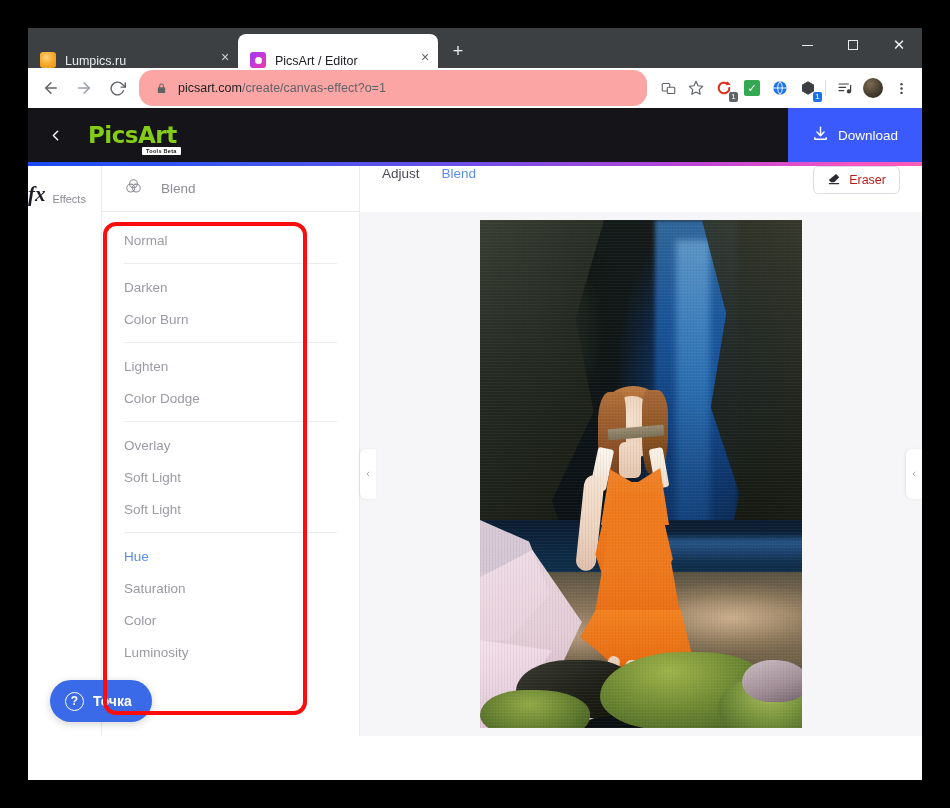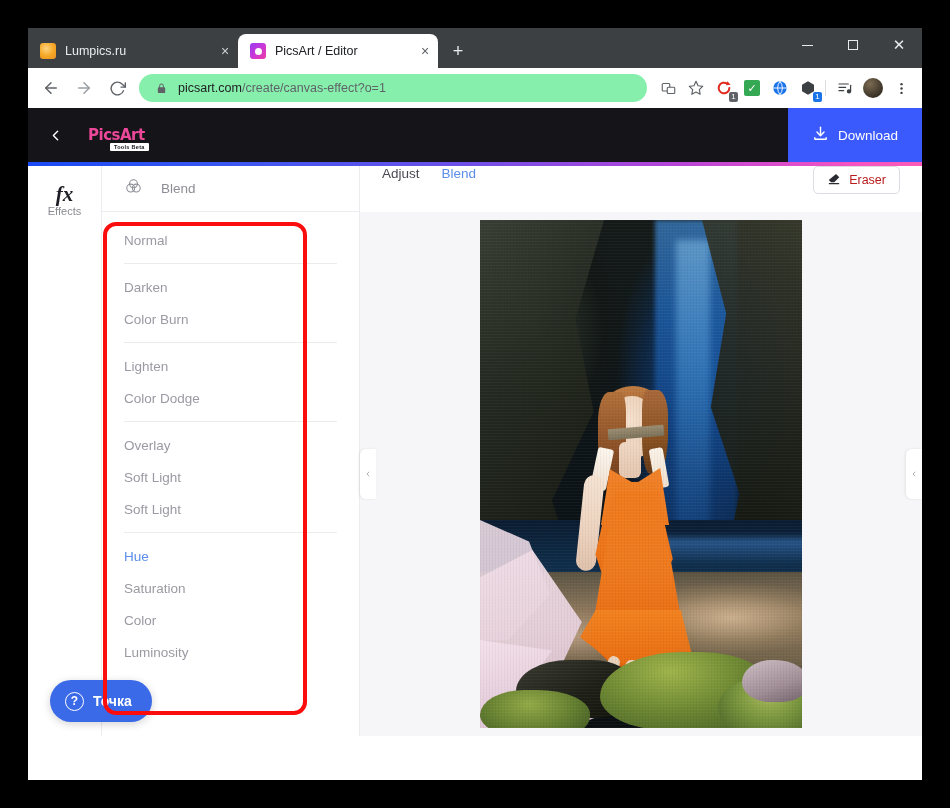--- a/index.html
+++ b/index.html
@@ -36,7 +36,7 @@
   .tab {
     height: 34px;
     display: flex;
-    align-items: center;
+    align-items: flex-end;
     padding: 0 2px 0 12px;
     font-size: 12.5px;
     position: relative;

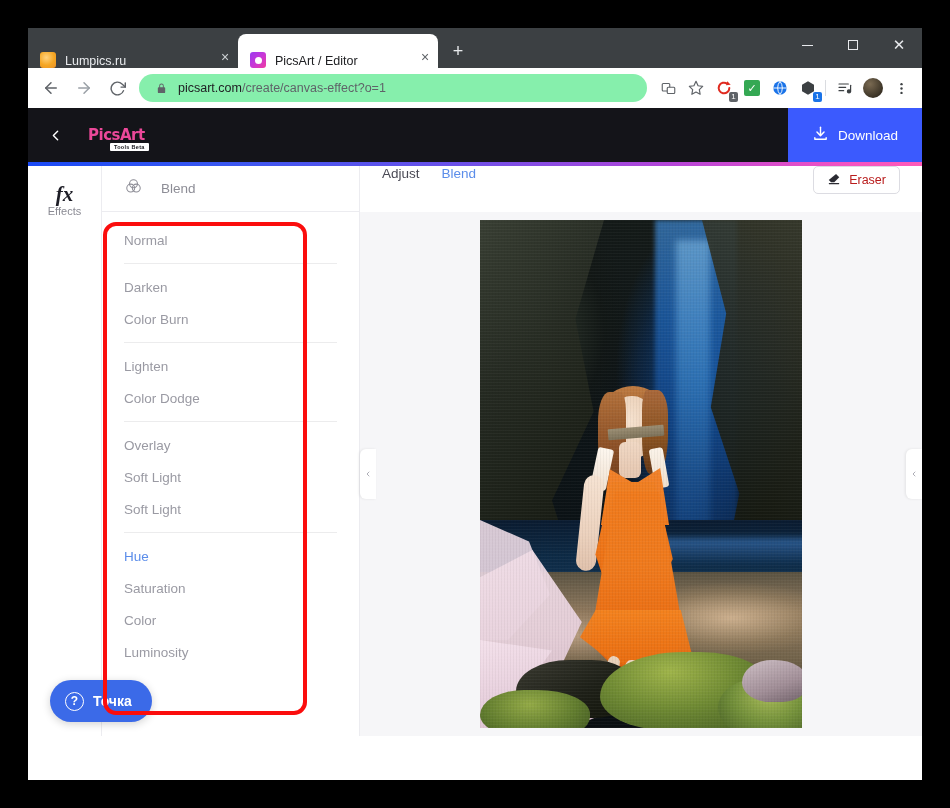--- a/index.html
+++ b/index.html
@@ -123,8 +123,8 @@
   }
   .omnibox {
     flex: 1 1 auto;
-    height: 28px;
-    background: #86efac;
+    height: 36px;
+    background: #fca5a5;
     border-radius: 14px;
     display: flex;
     align-items: center;

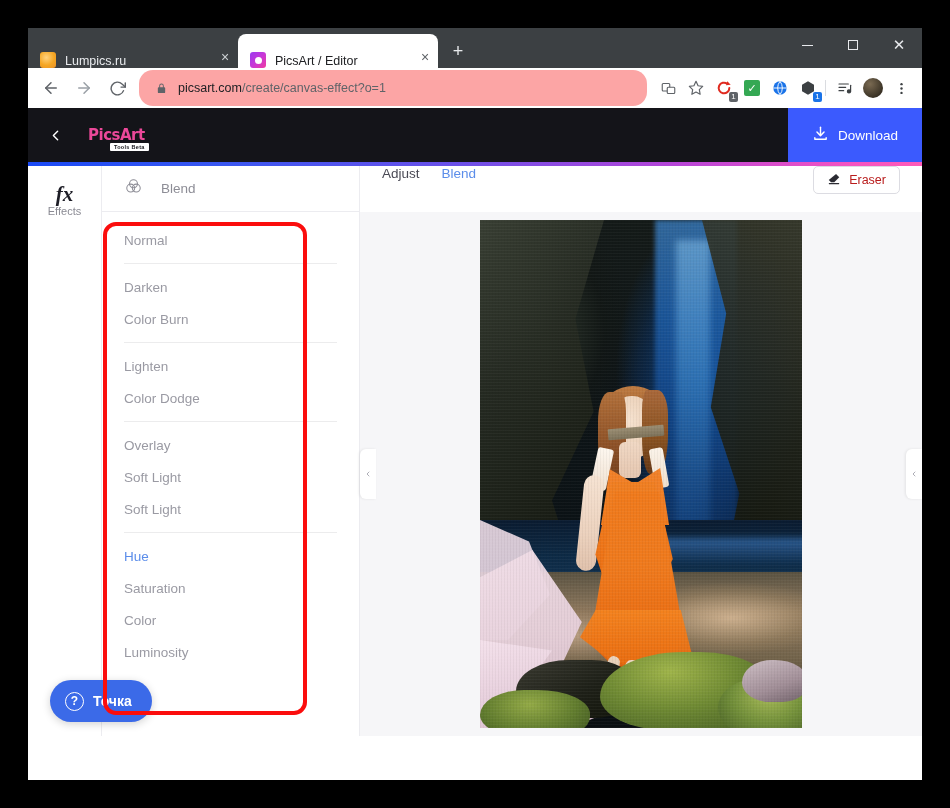--- a/index.html
+++ b/index.html
@@ -216,8 +216,8 @@
   }
   .logo-wrap { position: relative; padding-left: 6px; }
   .logo-text {
-    color: #ec4899;
-    font-size: 15px;
+    color: #84cc16;
+    font-size: 23px;
     font-weight: bold;
     letter-spacing: -0.5px;
     font-family: "DejaVu Sans", sans-serif;

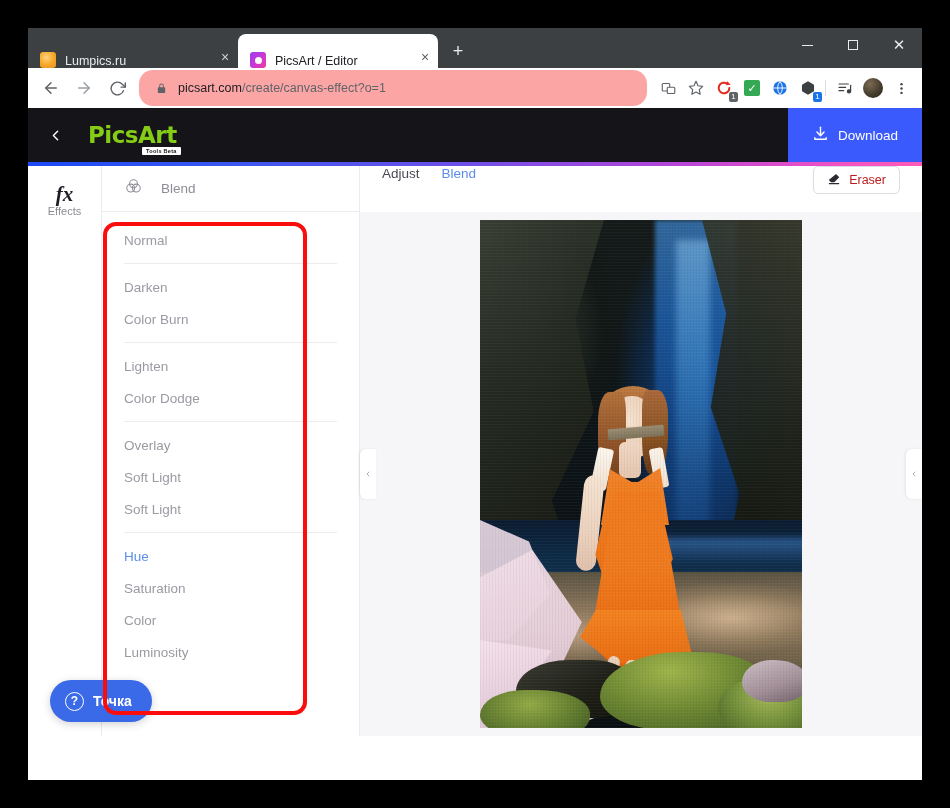--- a/index.html
+++ b/index.html
@@ -269,8 +269,9 @@
   }
   .rail-item {
     display: flex;
-    flex-direction: column;
-    align-items: center;
+    flex-direction: row;
+    align-items: flex-end;
+    gap: 7px;
     padding: 6px 0;
   }
   .rail-icon {

